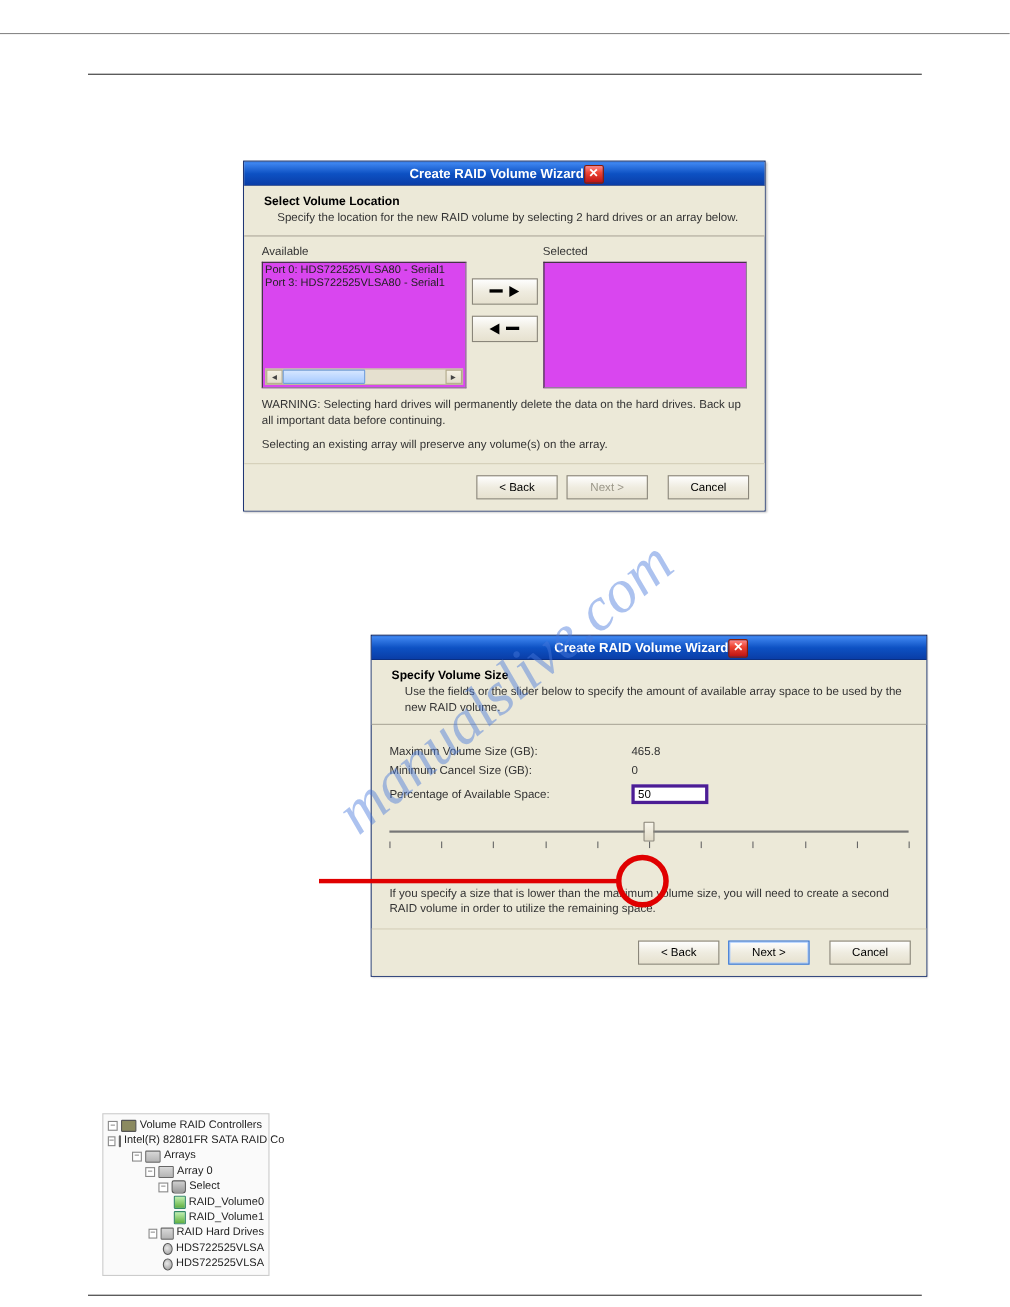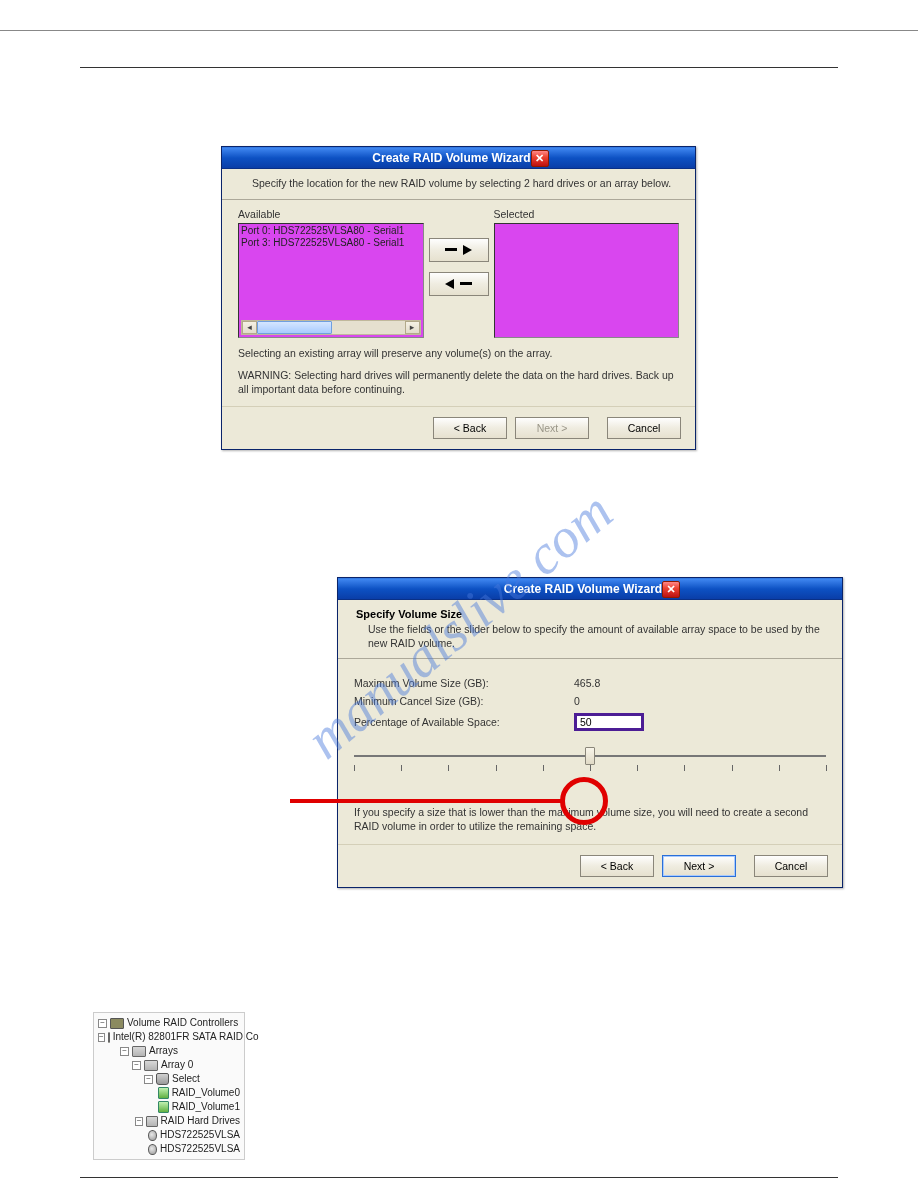--- a/index.html
+++ b/index.html
@@ -286,6 +286,7 @@
     </div>
     <div class="dialog-body">
       <div class="headerbox">
+        <div class="hd-title">Select Volume Location</div>
         <div class="hd-desc">Specify the location for the new RAID volume by selecting 2 hard drives or an array below.</div>
       </div>
       <div class="inner">

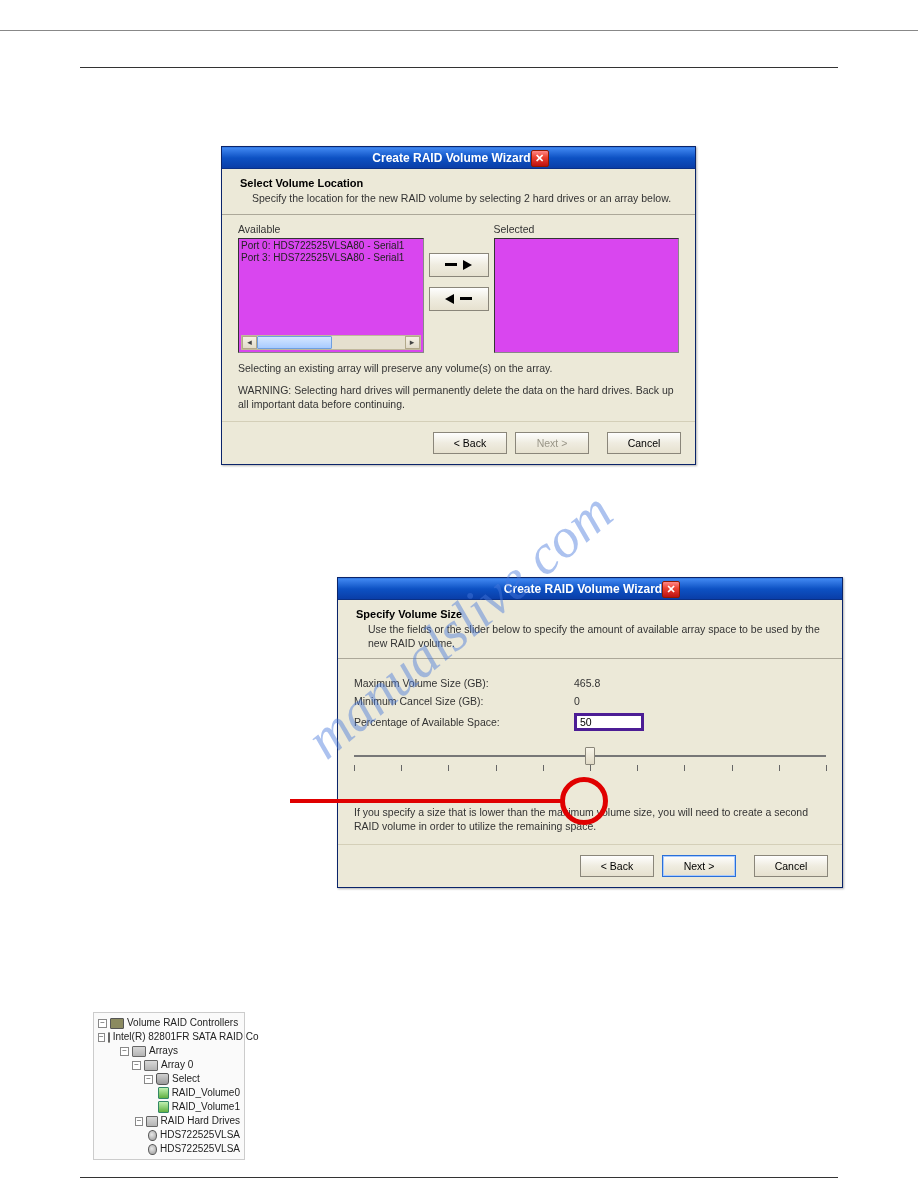--- a/index.html
+++ b/index.html
@@ -324,8 +324,8 @@
             <div class="inset-box"></div>
           </div>
         </div>
+        <div class="note">WARNING: Selecting hard drives will permanently delete the data on the hard drives. Back up all important data before continuing.</div>
         <div class="note">Selecting an existing array will preserve any volume(s) on the array.</div>
-        <div class="note">WARNING: Selecting hard drives will permanently delete the data on the hard drives. Back up all important data before continuing.</div>
       </div>
       <div class="btn-row">
         <button class="xp-btn" style="min-width:74px">&lt; Back</button>

